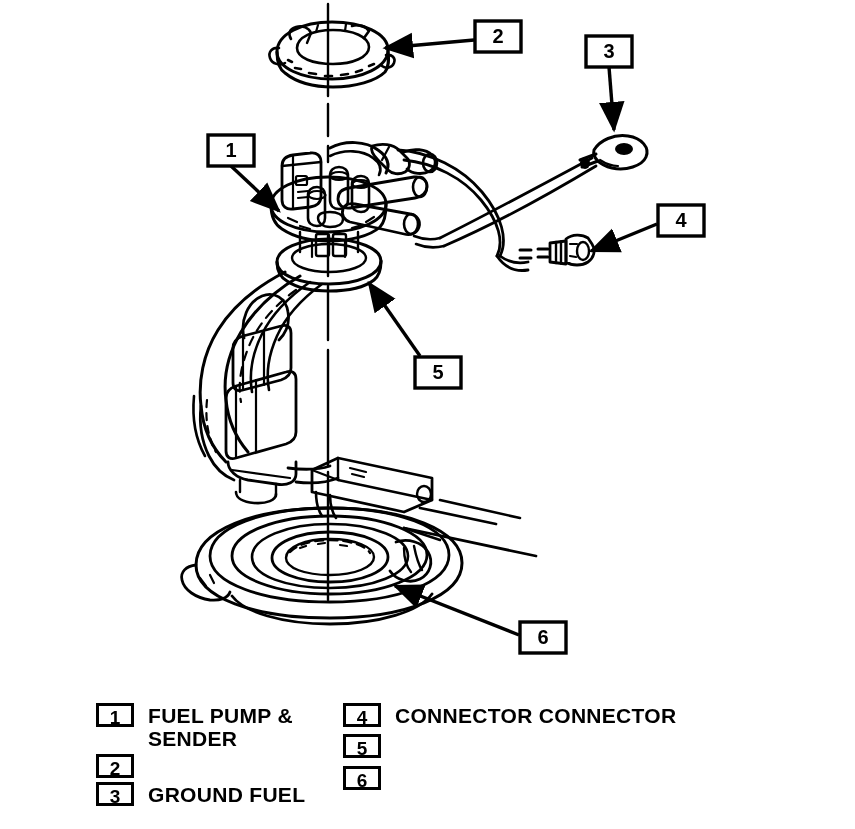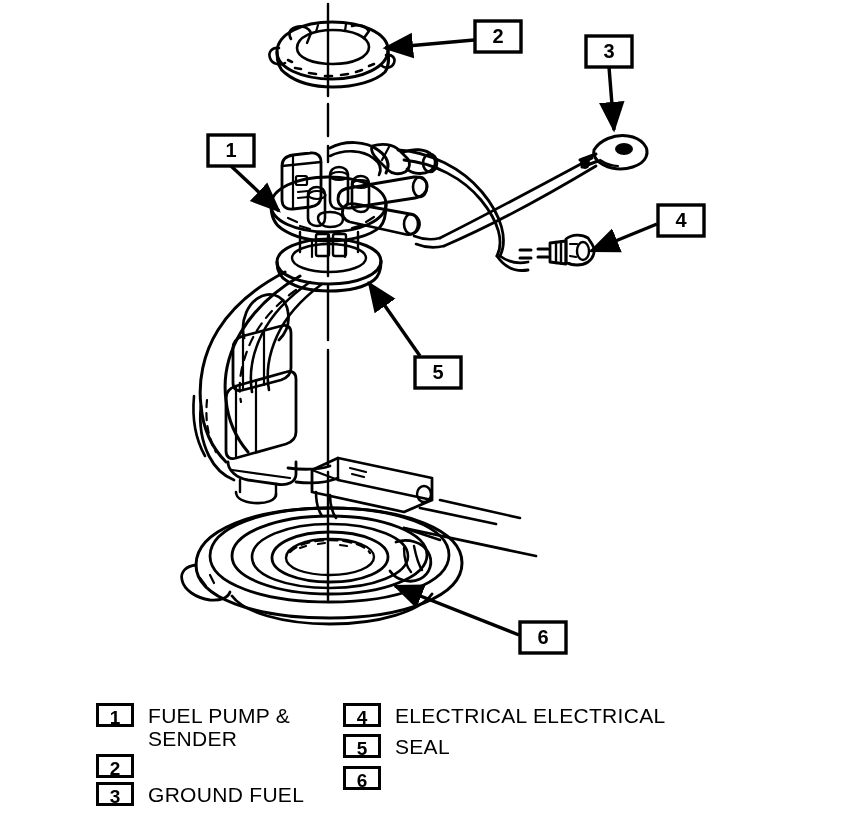--- a/index.html
+++ b/index.html
@@ -66,7 +66,7 @@
     flex: 1 1 auto;
     margin-left: 14px;
     font-size: 21px;
-    font-weight: normal;
+    font-weight: bold;
     line-height: 23px;
     letter-spacing: 0.3px;
     white-space: pre-line;

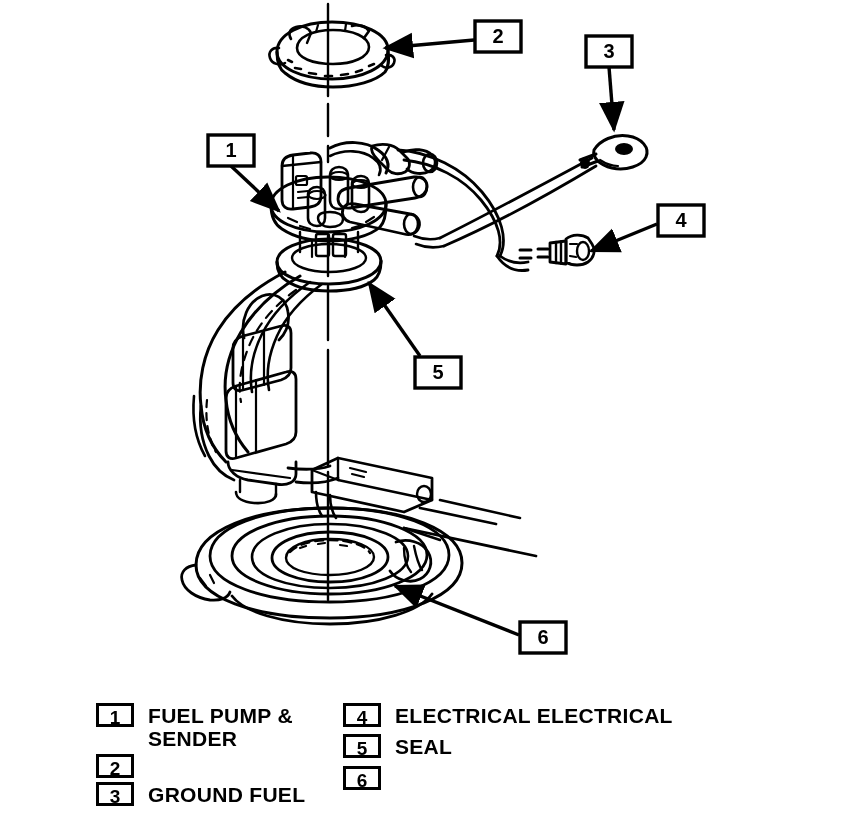--- a/index.html
+++ b/index.html
@@ -418,7 +418,7 @@
     <div class="legend-col right">
       <div class="legend-row r4">
         <div class="legend-num">4</div>
-        <div class="legend-label">ELECTRICAL ELECTRICAL</div>
+        <div class="legend-label">CONNECTOR CONNECTOR</div>
       </div>
       <div class="legend-row r5">
         <div class="legend-num">5</div>

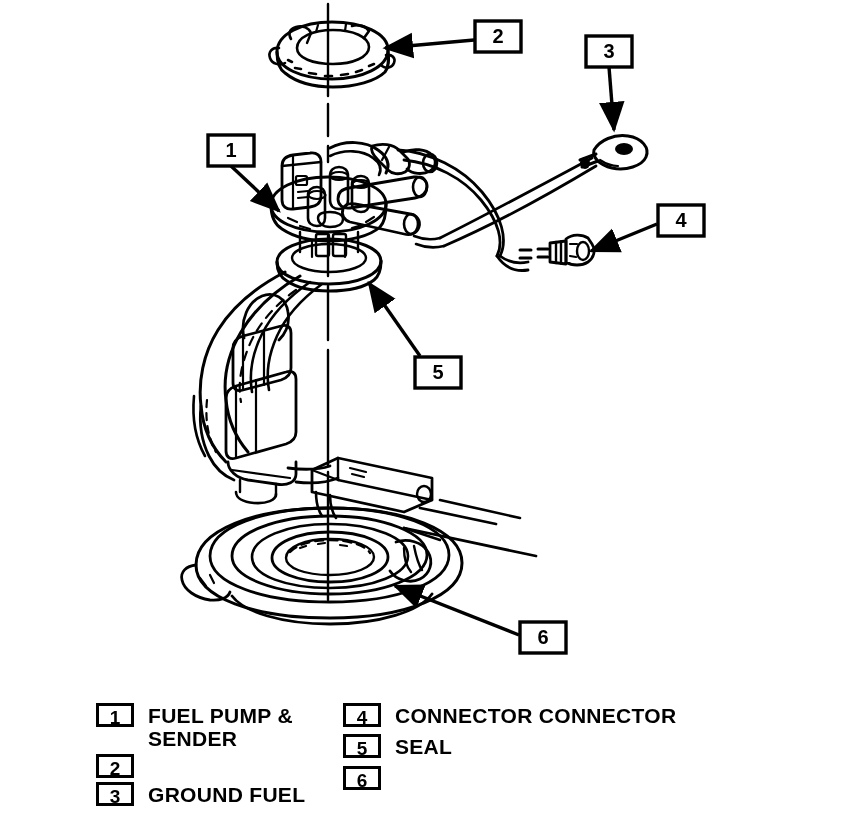--- a/index.html
+++ b/index.html
@@ -422,7 +422,6 @@
       </div>
       <div class="legend-row r5">
         <div class="legend-num">5</div>
-        <div class="legend-label">SEAL</div>
       </div>
       <div class="legend-row r6">
         <div class="legend-num">6</div>

